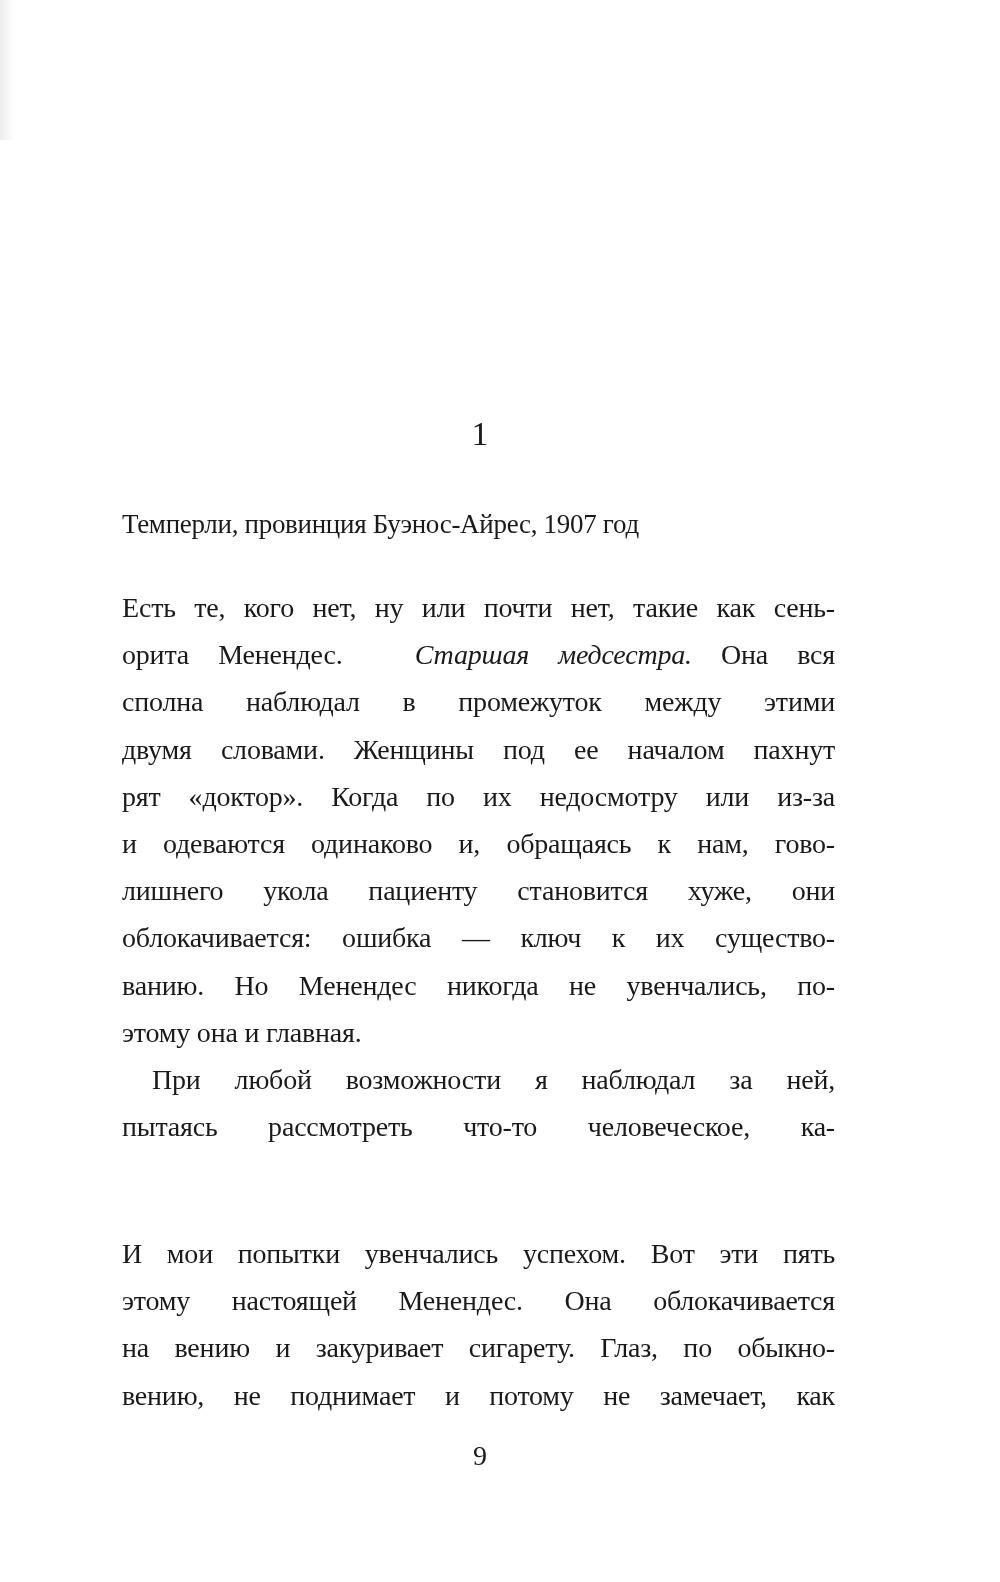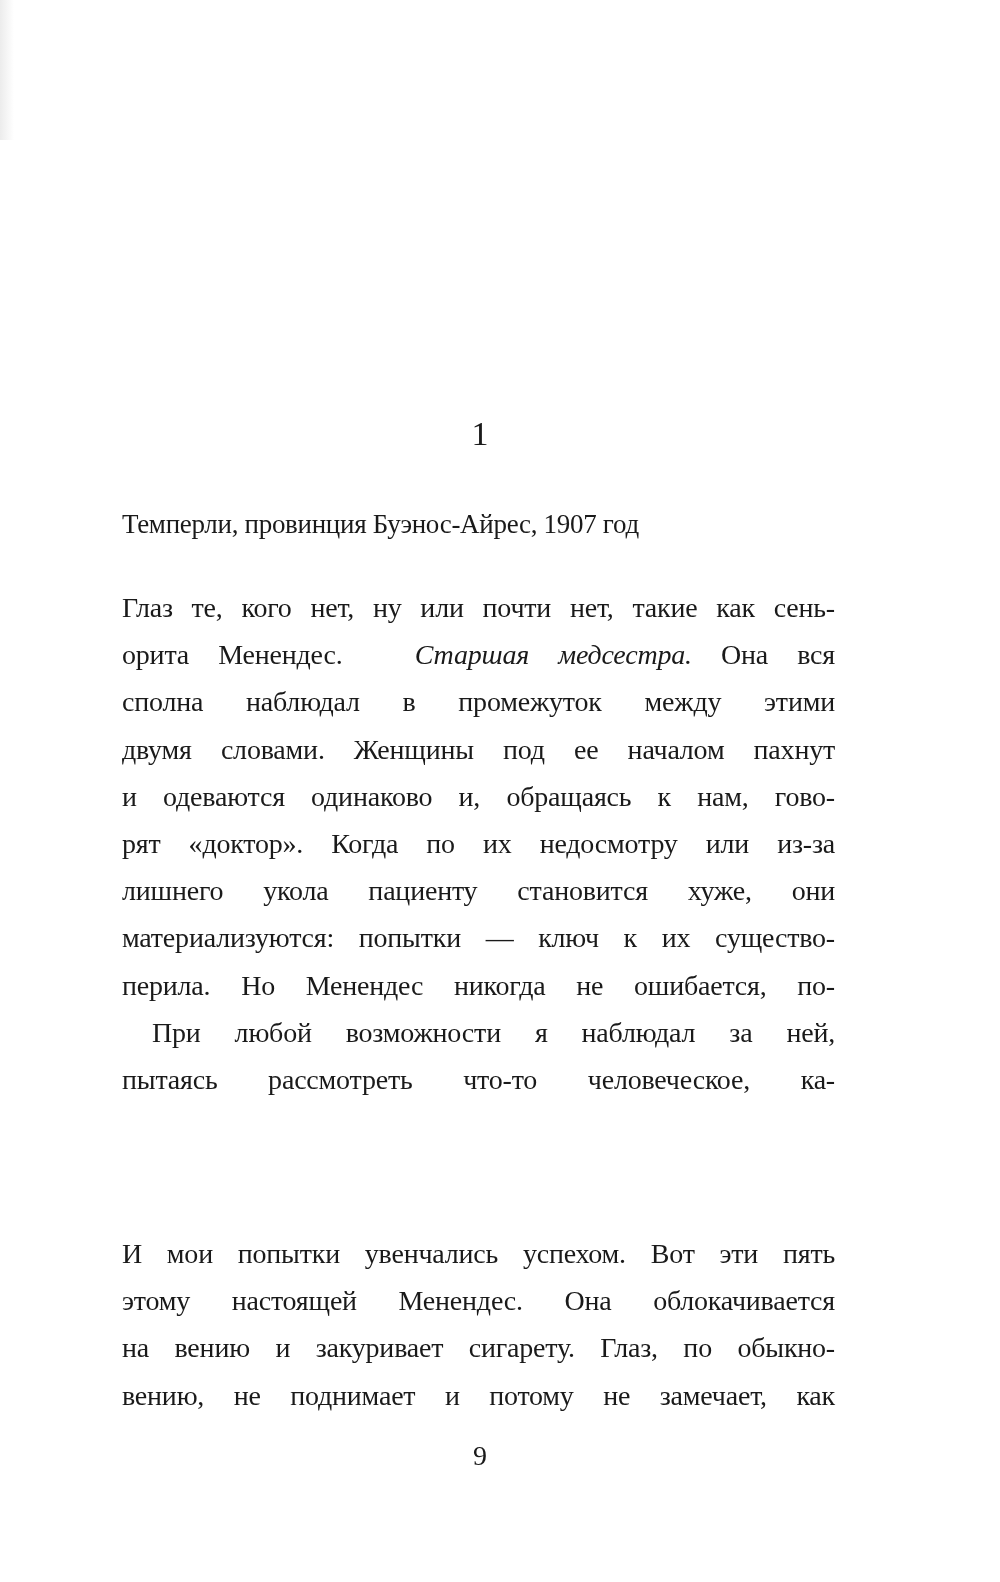--- a/index.html
+++ b/index.html
@@ -89,7 +89,7 @@
   <div class="epigraph-place">Темперли, провинция Буэнос-Айрес, 1907 год</div>
 
   <div class="body-text block1">
-    <span class="line">Глаз те, кого нет, ну или почти нет, такие как сень-</span>
+    <span class="line">Есть те, кого нет, ну или почти нет, такие как сень-</span>
     <span class="line"><span>орита Менендес. </span><em>Старшая медсестра.</em><span> Она вся</span></span>
     <span class="line">сполна наблюдал в промежуток между этими</span>
     <span class="line">двумя словами. Женщины под ее началом пахнут</span>

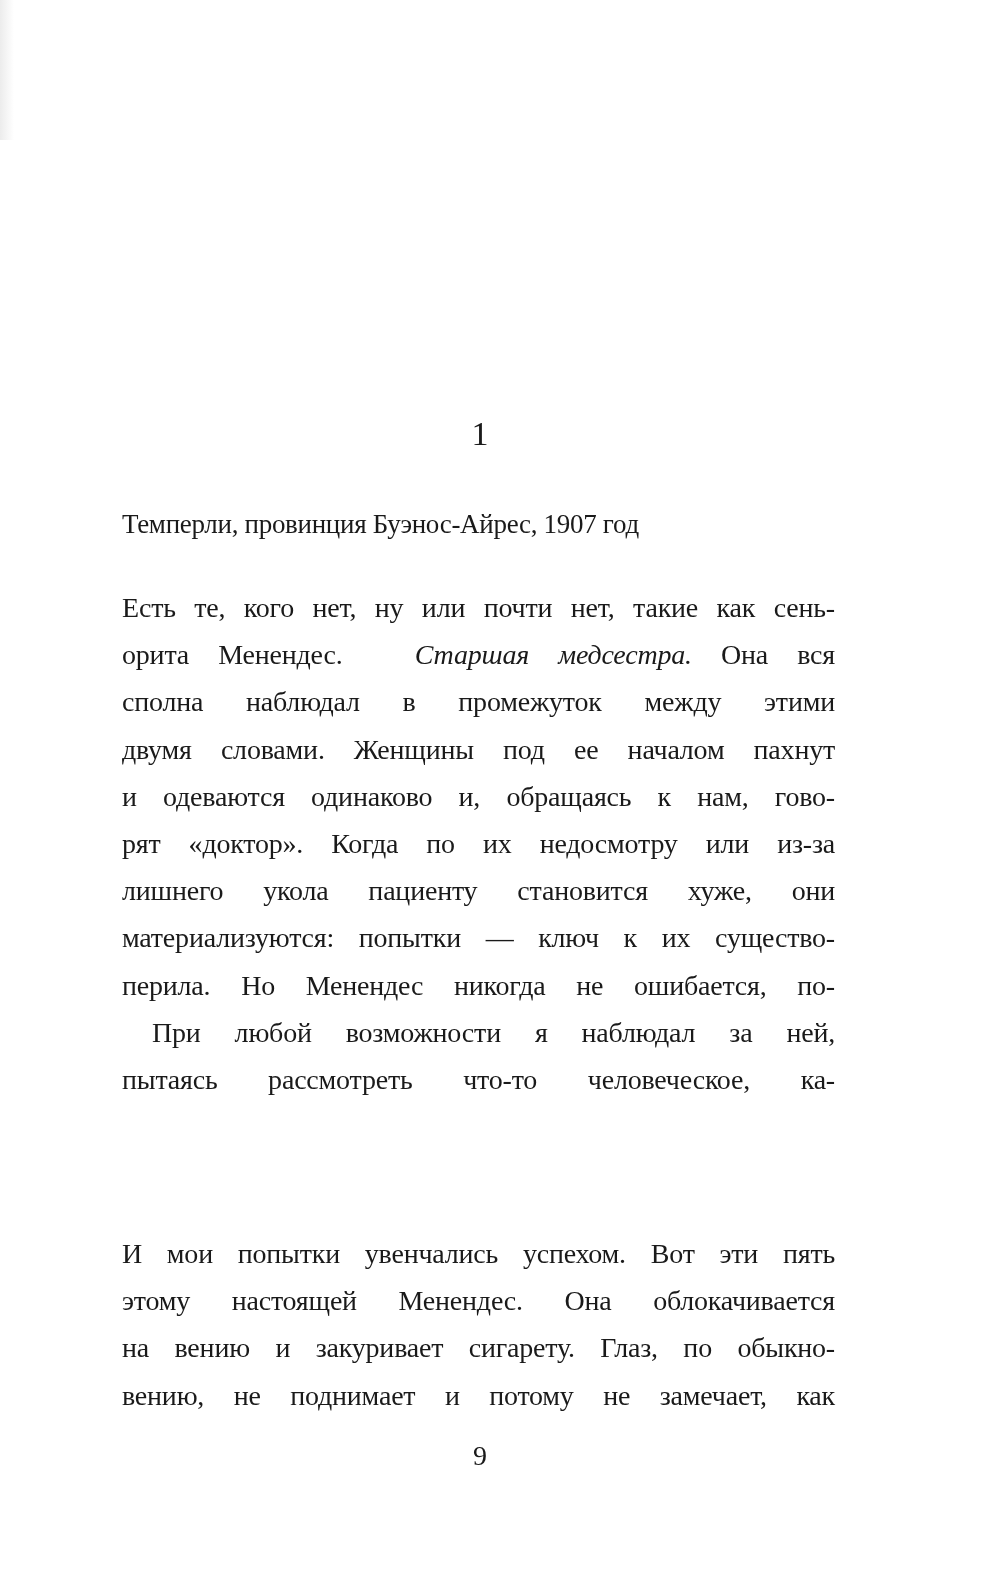--- a/index.html
+++ b/index.html
@@ -93,8 +93,8 @@
     <span class="line"><span>орита Менендес. </span><em>Старшая медсестра.</em><span> Она вся</span></span>
     <span class="line">сполна наблюдал в промежуток между этими</span>
     <span class="line">двумя словами. Женщины под ее началом пахнут</span>
+    <span class="line">рят «доктор». Когда по их недосмотру или из-за</span>
     <span class="line">и одеваются одинаково и, обращаясь к нам, гово-</span>
-    <span class="line">рят «доктор». Когда по их недосмотру или из-за</span>
     <span class="line">лишнего укола пациенту становится хуже, они</span>
     <span class="line">материализуются: попытки — ключ к их существо-</span>
     <span class="line">перила. Но Менендес никогда не ошибается, по-</span>

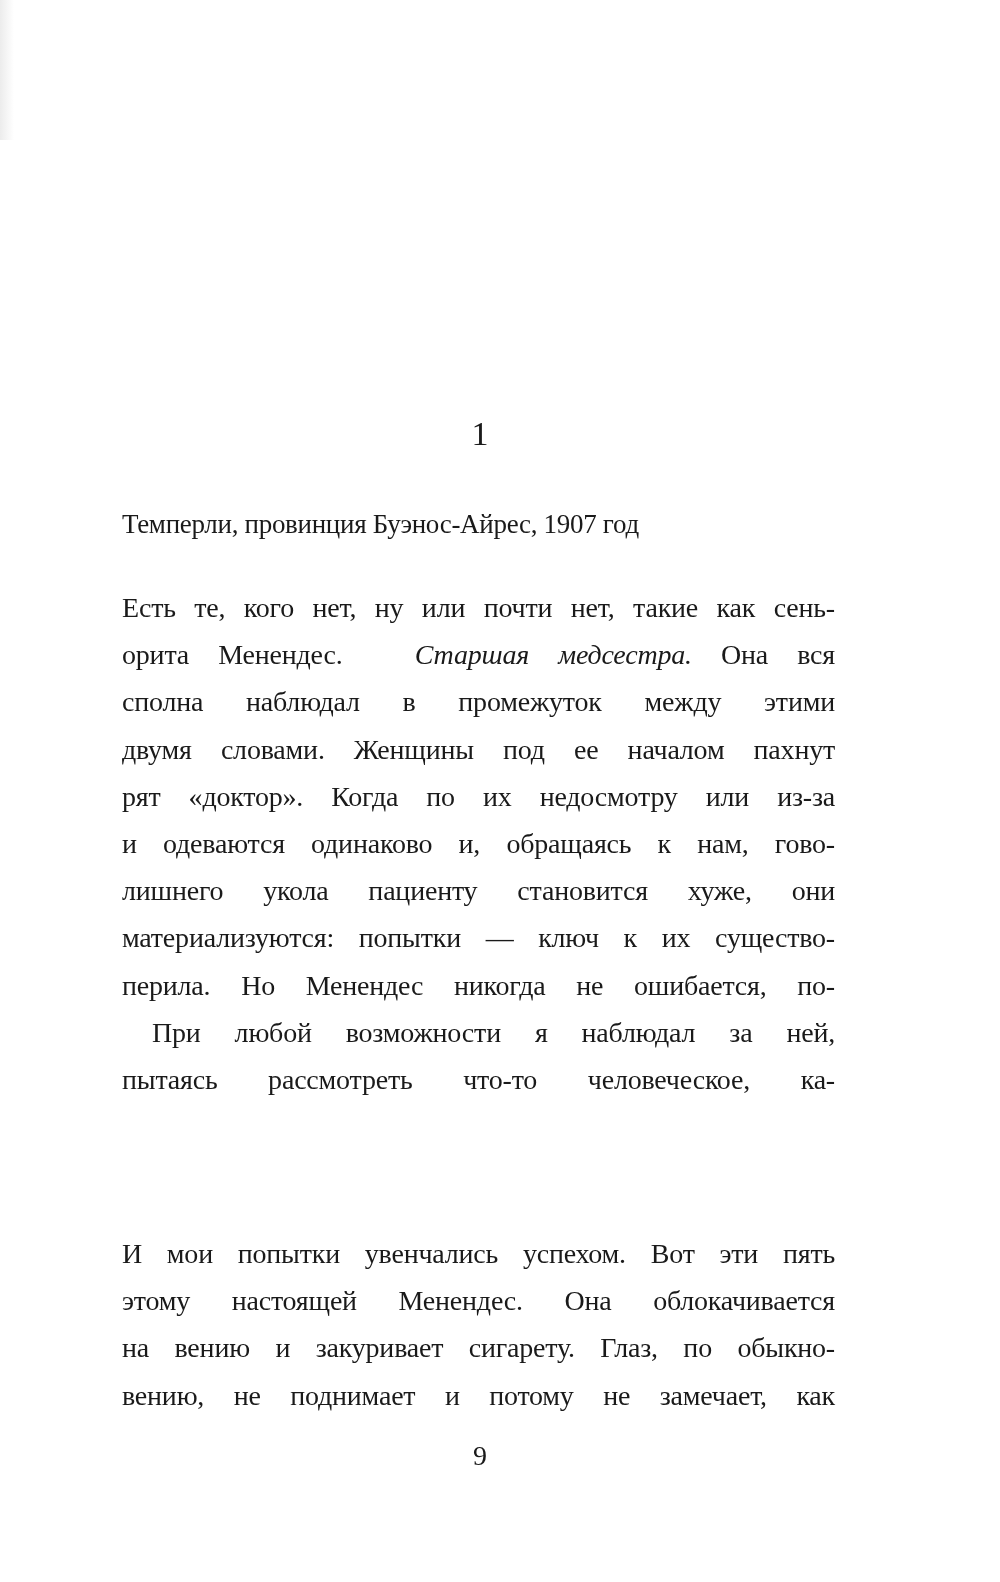--- a/index.html
+++ b/index.html
@@ -96,7 +96,7 @@
     <span class="line">рят «доктор». Когда по их недосмотру или из-за</span>
     <span class="line">и одеваются одинаково и, обращаясь к нам, гово-</span>
     <span class="line">лишнего укола пациенту становится хуже, они</span>
-    <span class="line">материализуются: попытки — ключ к их существо-</span>
+    <span class="line">облокачивается: ошибка — ключ к их существо-</span>
     <span class="line">перила. Но Менендес никогда не ошибается, по-</span>
 
     <span class="line indent">При любой возможности я наблюдал за ней,</span>

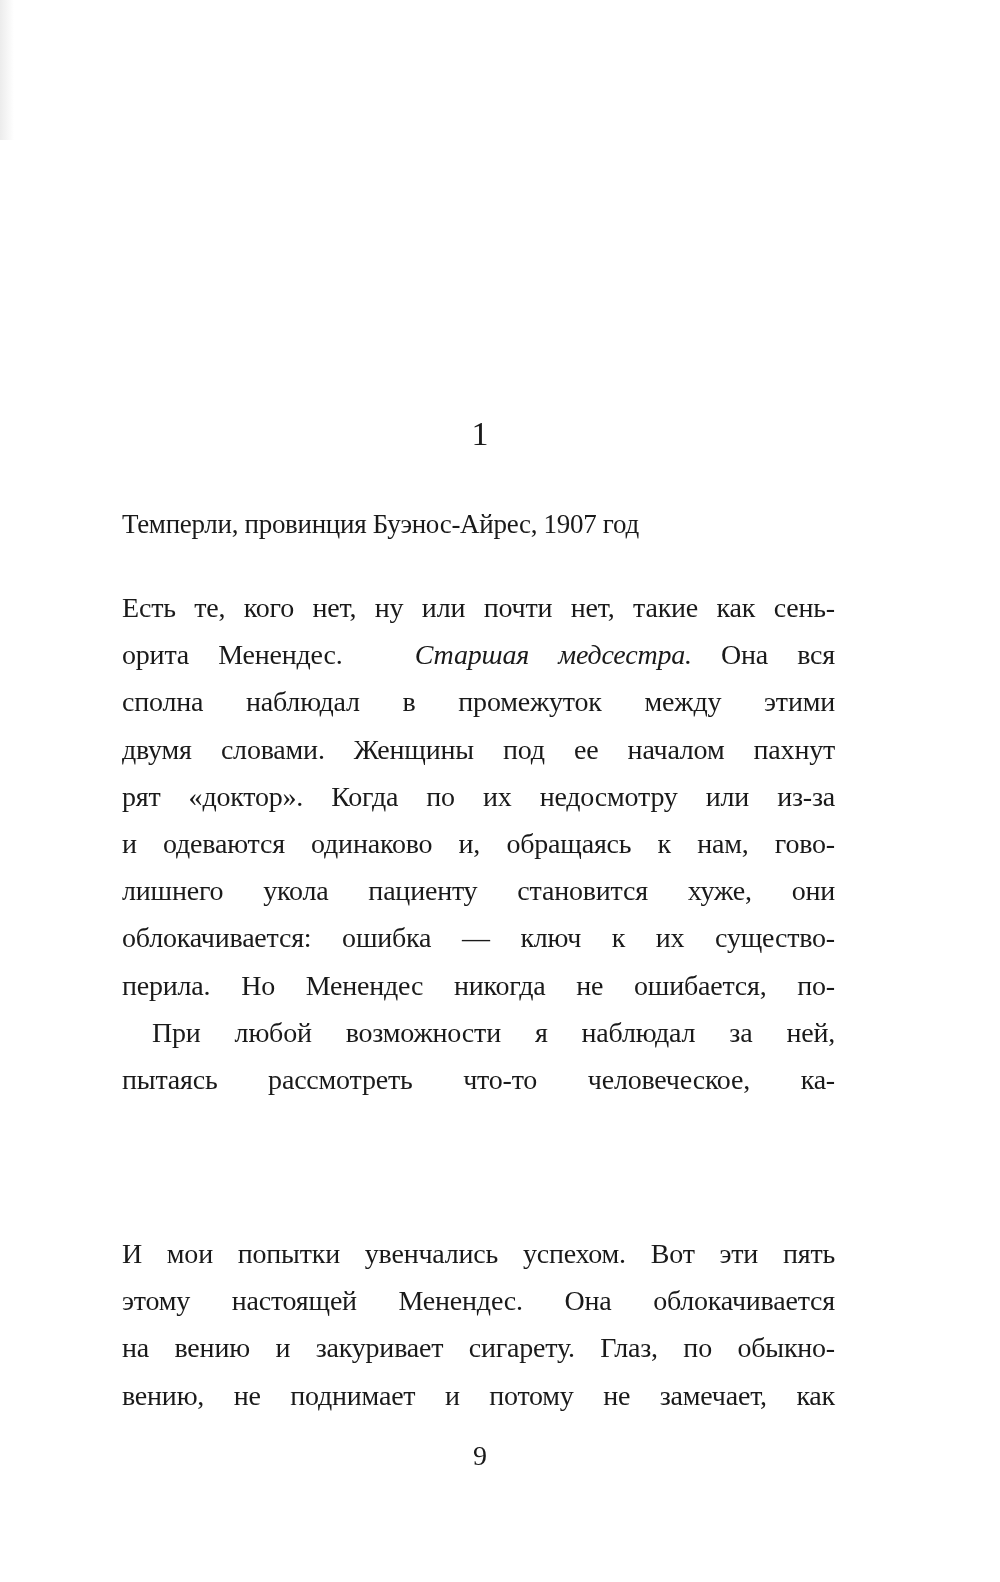--- a/index.html
+++ b/index.html
@@ -97,7 +97,7 @@
     <span class="line">и одеваются одинаково и, обращаясь к нам, гово-</span>
     <span class="line">лишнего укола пациенту становится хуже, они</span>
     <span class="line">облокачивается: ошибка — ключ к их существо-</span>
-    <span class="line">перила. Но Менендес никогда не ошибается, по-</span>
+    <span class="line">ванию. Но Менендес никогда не увенчались, по-</span>
 
     <span class="line indent">При любой возможности я наблюдал за ней,</span>
     <span class="line">пытаясь рассмотреть что-то человеческое, ка-</span>

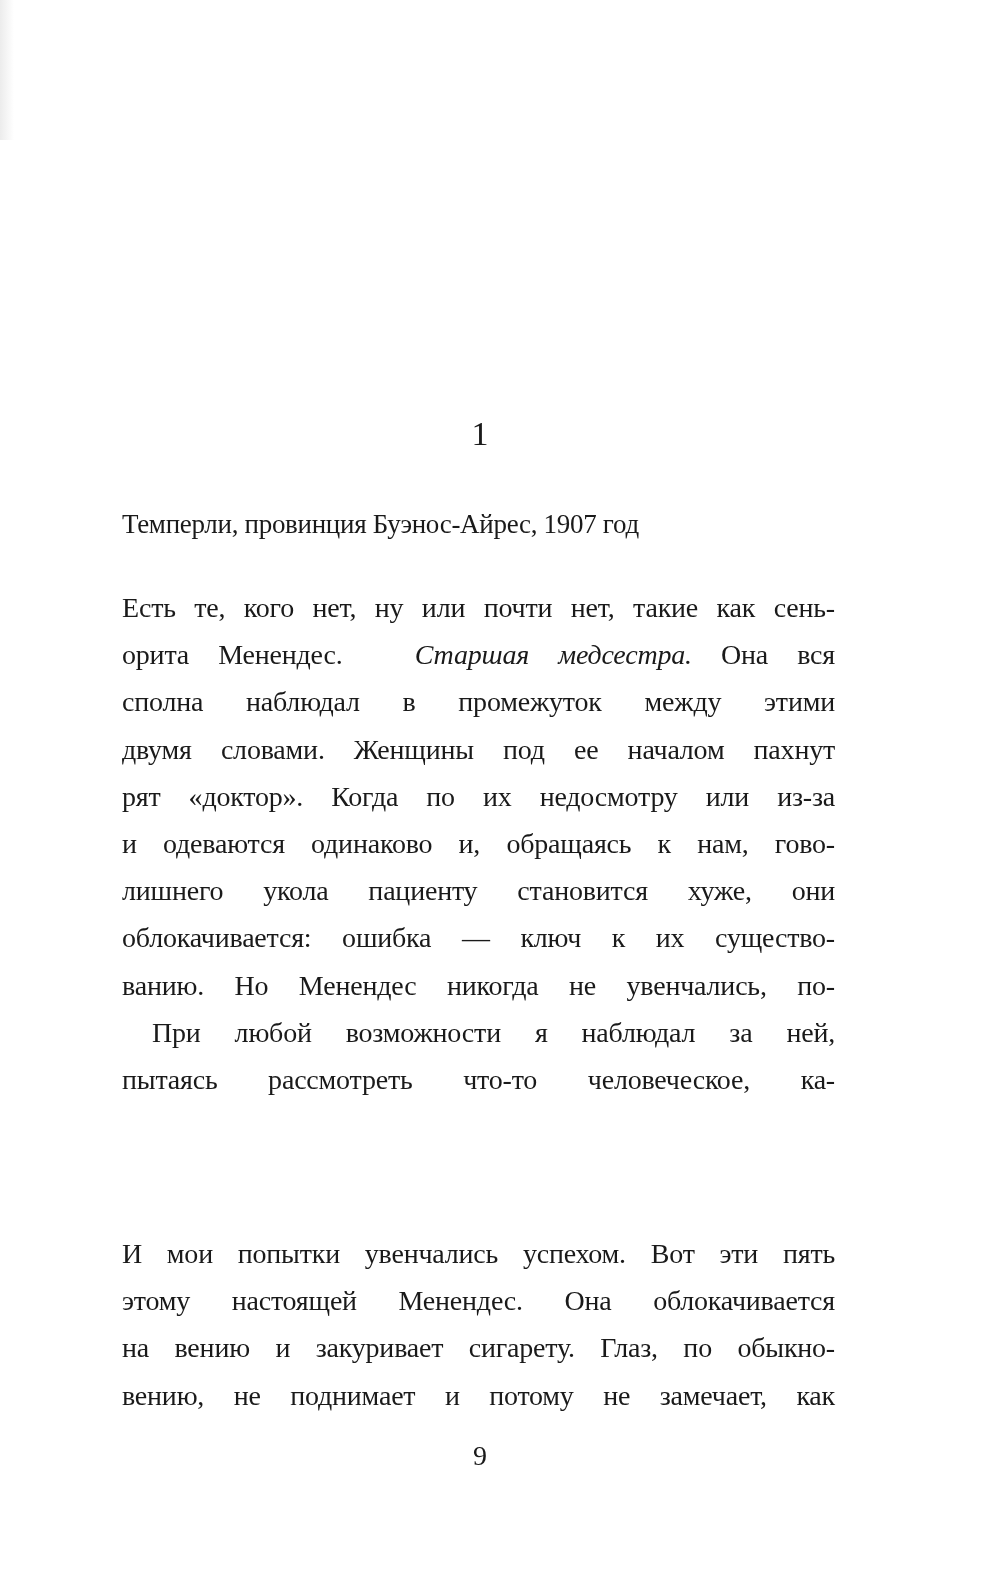--- a/index.html
+++ b/index.html
@@ -98,6 +98,7 @@
     <span class="line">лишнего укола пациенту становится хуже, они</span>
     <span class="line">облокачивается: ошибка — ключ к их существо-</span>
     <span class="line">ванию. Но Менендес никогда не увенчались, по-</span>
+    <span class="line last">этому она и главная.</span>
 
     <span class="line indent">При любой возможности я наблюдал за ней,</span>
     <span class="line">пытаясь рассмотреть что-то человеческое, ка-</span>

